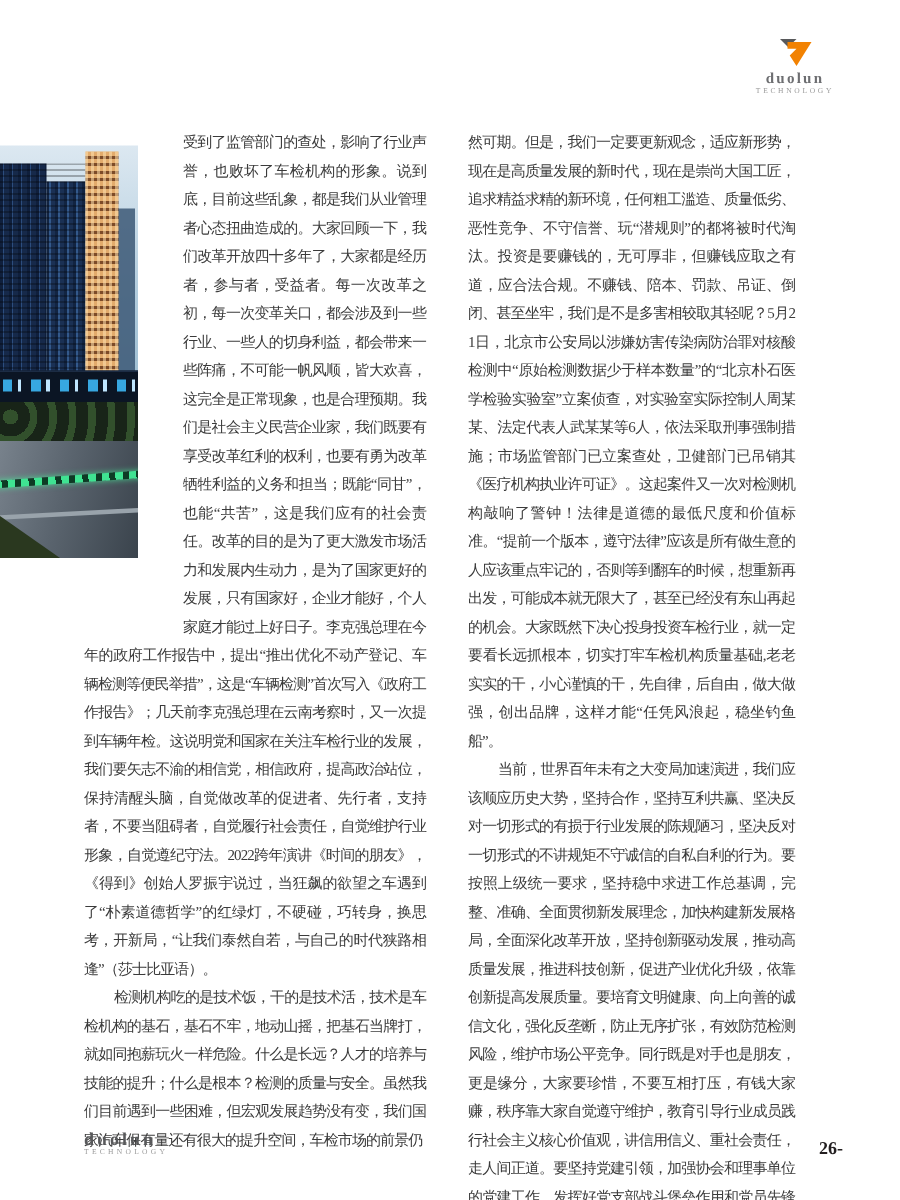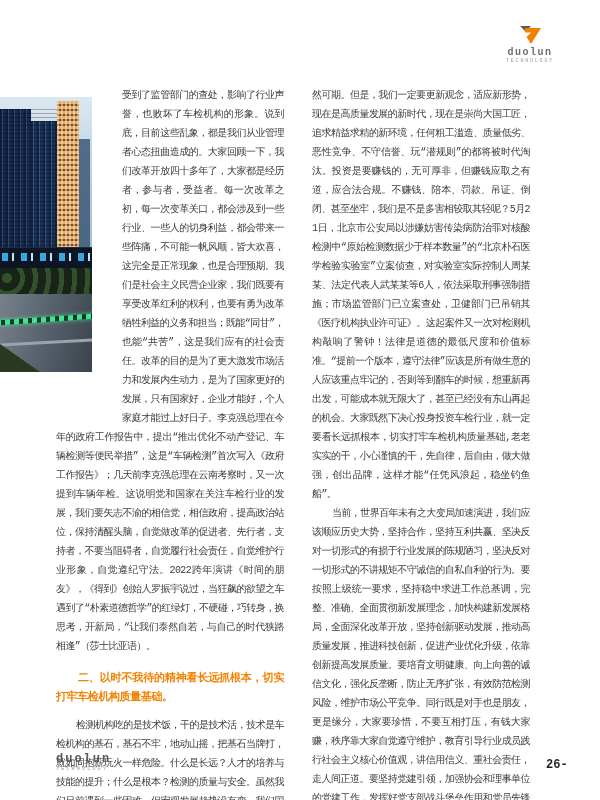--- a/index.html
+++ b/index.html
@@ -4,7 +4,7 @@
 <style>
   html,body{margin:0;padding:0;background:#ffffff;}
   .page{position:relative;width:600px;height:800px;background:#ffffff;overflow:hidden;
-        font-family:Liberation Mono, monospace;}
+        font-family:Liberation Serif, serif;}
 
   
   .brand-top{position:absolute;top:26px;right:40px;width:60px;text-align:center;}

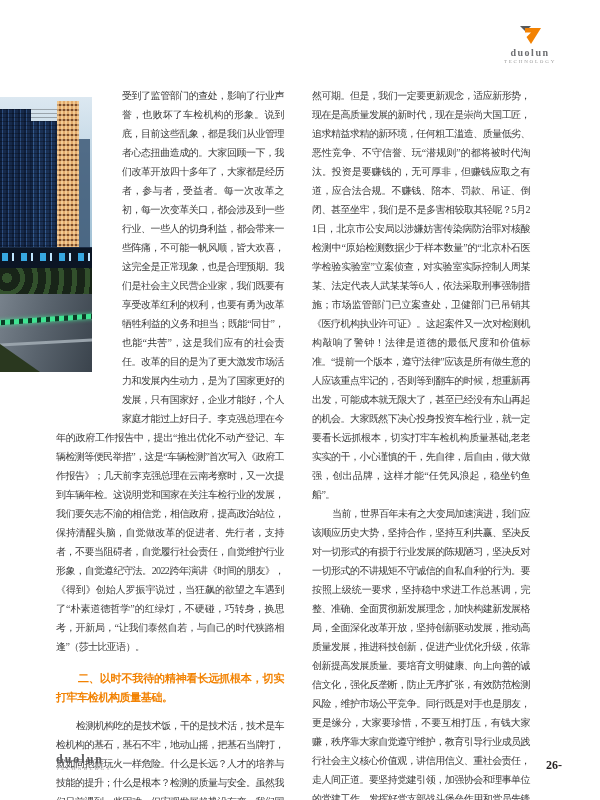--- a/index.html
+++ b/index.html
@@ -89,7 +89,6 @@
   <div class="col col-left">
     <div class="spacer"></div>
     <p class="cont">受到了监管部门的查处，影响了行业声誉，也败坏了车检机构的形象。说到底，目前这些乱象，都是我们从业管理者心态扭曲造成的。大家回顾一下，我们改革开放四十多年了，大家都是经历者，参与者，受益者。每一次改革之初，每一次变革关口，都会涉及到一些行业、一些人的切身利益，都会带来一些阵痛，不可能一帆风顺，皆大欢喜，这完全是正常现象，也是合理预期。我们是社会主义民营企业家，我们既要有享受改革红利的权利，也要有勇为改革牺牲利益的义务和担当；既能“同甘”，也能“共苦”，这是我们应有的社会责任。改革的目的是为了更大激发市场活力和发展内生动力，是为了国家更好的发展，只有国家好，企业才能好，个人家庭才能过上好日子。李克强总理在今年的政府工作报告中，提出“推出优化不动产登记、车辆检测等便民举措”，这是“车辆检测”首次写入《政府工作报告》；几天前李克强总理在云南考察时，又一次提到车辆年检。这说明党和国家在关注车检行业的发展，我们要矢志不渝的相信党，相信政府，提高政治站位，保持清醒头脑，自觉做改革的促进者、先行者，支持者，不要当阻碍者，自觉履行社会责任，自觉维护行业形象，自觉遵纪守法。2022跨年演讲《时间的朋友》，《得到》创始人罗振宇说过，当狂飙的欲望之车遇到了“朴素道德哲学”的红绿灯，不硬碰，巧转身，换思考，开新局，“让我们泰然自若，与自己的时代狭路相逢”（莎士比亚语）。</p>
-    <h3 class="heading">二、以时不我待的精神看长远抓根本，切实打牢车检机构质量基础。</h3>
     <p class="indent">检测机构吃的是技术饭，干的是技术活，技术是车检机构的基石，基石不牢，地动山摇，把基石当牌打，就如同抱薪玩火一样危险。什么是长远？人才的培养与技能的提升；什么是根本？检测的质量与安全。虽然我们目前遇到一些困难，但宏观发展趋势没有变，我们国家汽车保有量还有很大的提升空间，车检市场的前景仍</p>
   </div>
 

